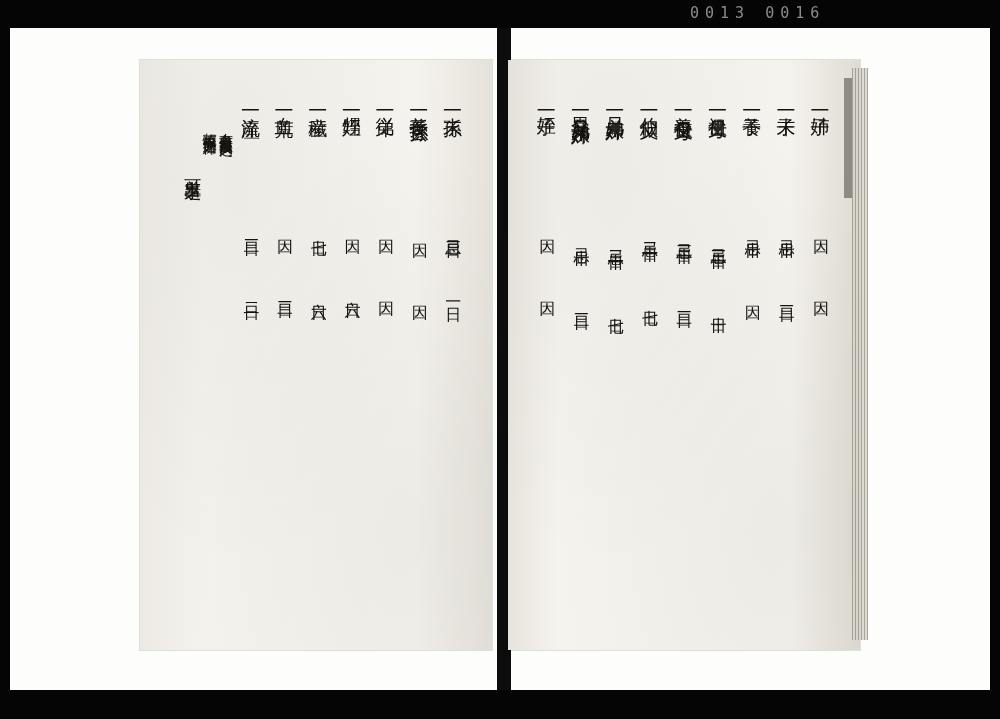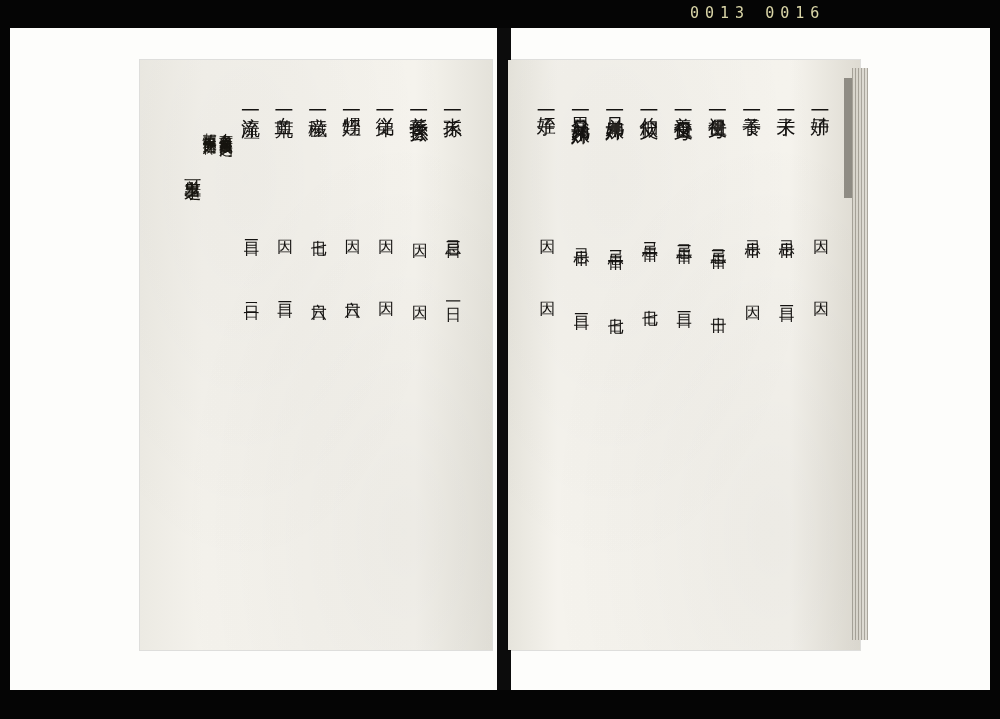--- a/index.html
+++ b/index.html
@@ -28,7 +28,7 @@
     left: 690px;
     width: 260px;
     height: 22px;
-    color: #fef9c3;
+    color: #a3a3a3;
     font-family: "DejaVu Sans Mono", monospace;
     font-size: 15px;
     letter-spacing: 6px;

